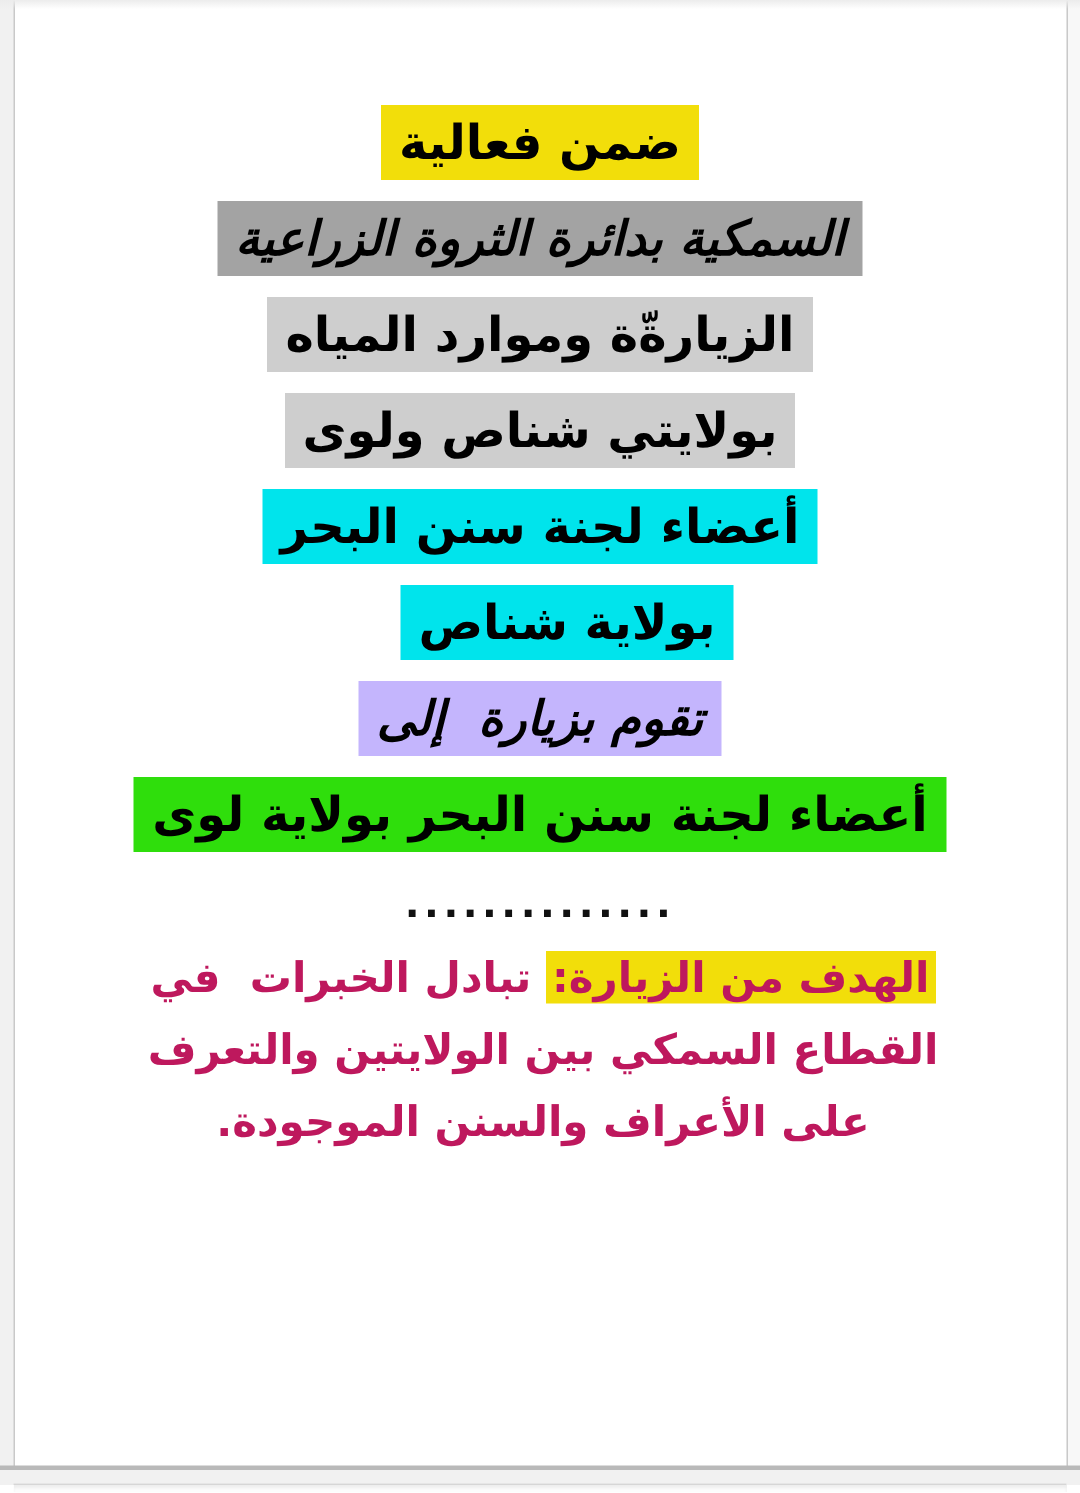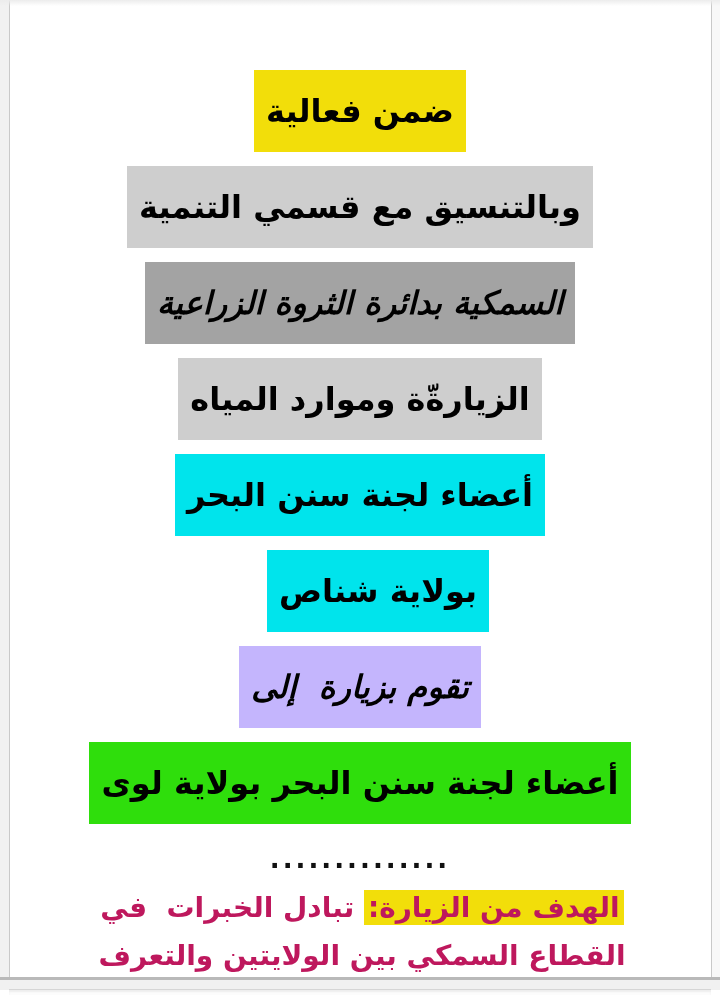--- a/index.html
+++ b/index.html
@@ -23,7 +23,7 @@
   .line{margin-bottom:14px;}
   .hl{
     display:inline-block;font-size:32px;font-weight:bold;line-height:50px;
-    padding:16px 12px;white-space:pre;color:#000;
+    padding:0 12px;white-space:pre;color:#000;
   }
   .dots{
     margin-top:22px;font-size:26px;font-weight:bold;letter-spacing:3px;

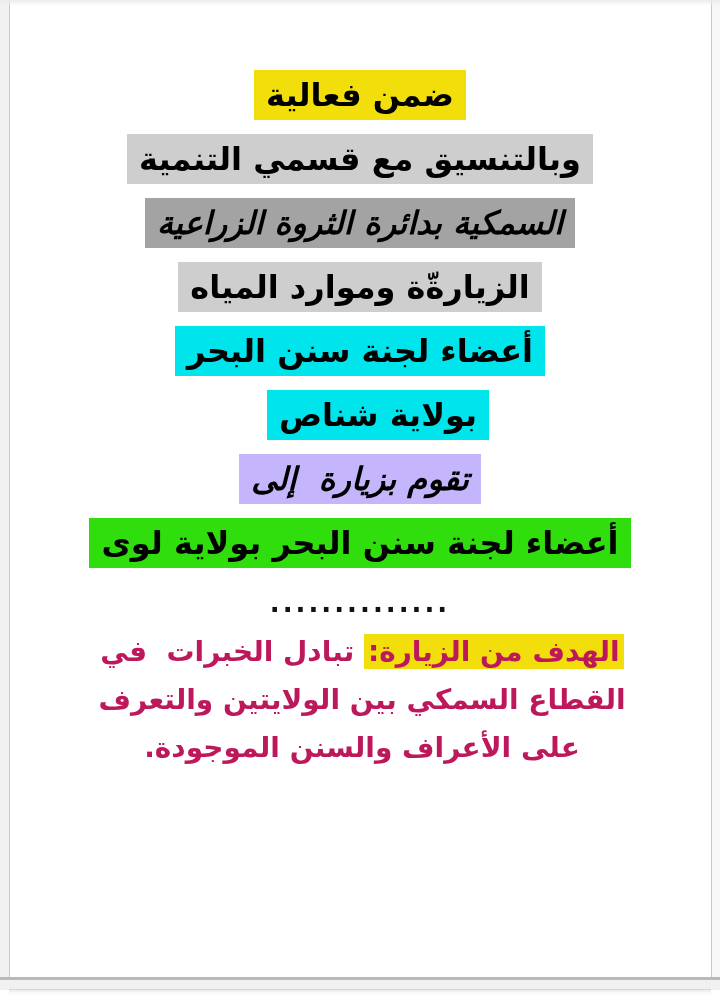--- a/index.html
+++ b/index.html
@@ -50,9 +50,6 @@
       <span class="hl" style="background-color: rgb(242, 222, 10);">ضمن فعالية</span>
     </div>
     <div class="line">
-      <span class="hl" style="background-color: rgb(206, 206, 206);">وبالتنسيق مع قسمي التنمية</span>
-    </div>
-    <div class="line">
       <span class="hl" style="background-color: #a3a3a3; font-style: italic;">السمكية بدائرة الثروة الزراعية</span>
     </div>
     <div class="line">

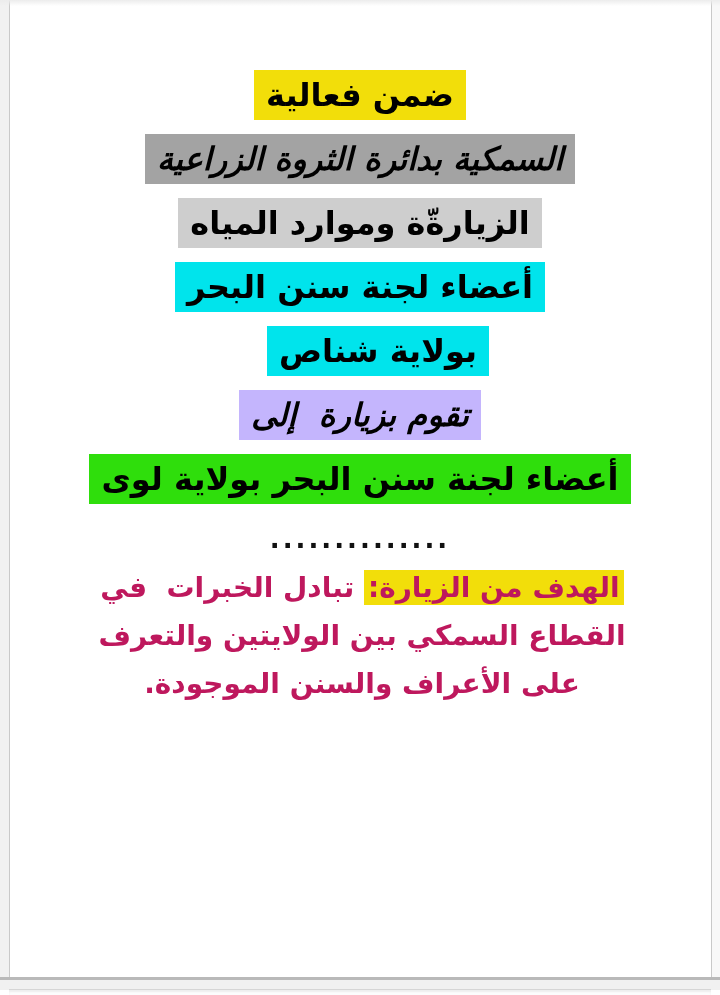--- a/index.html
+++ b/index.html
@@ -56,6 +56,9 @@
       <span class="hl" style="background-color: rgb(206, 206, 206);">الزيارةّة وموارد المياه</span>
     </div>
     <div class="line">
+      <span class="hl" style="background-color: rgb(206, 206, 206);">بولايتي شناص ولوى</span>
+    </div>
+    <div class="line">
       <span class="hl" style="background-color: rgb(0, 228, 236);">أعضاء لجنة سنن البحر</span>
     </div>
     <div class="line">

